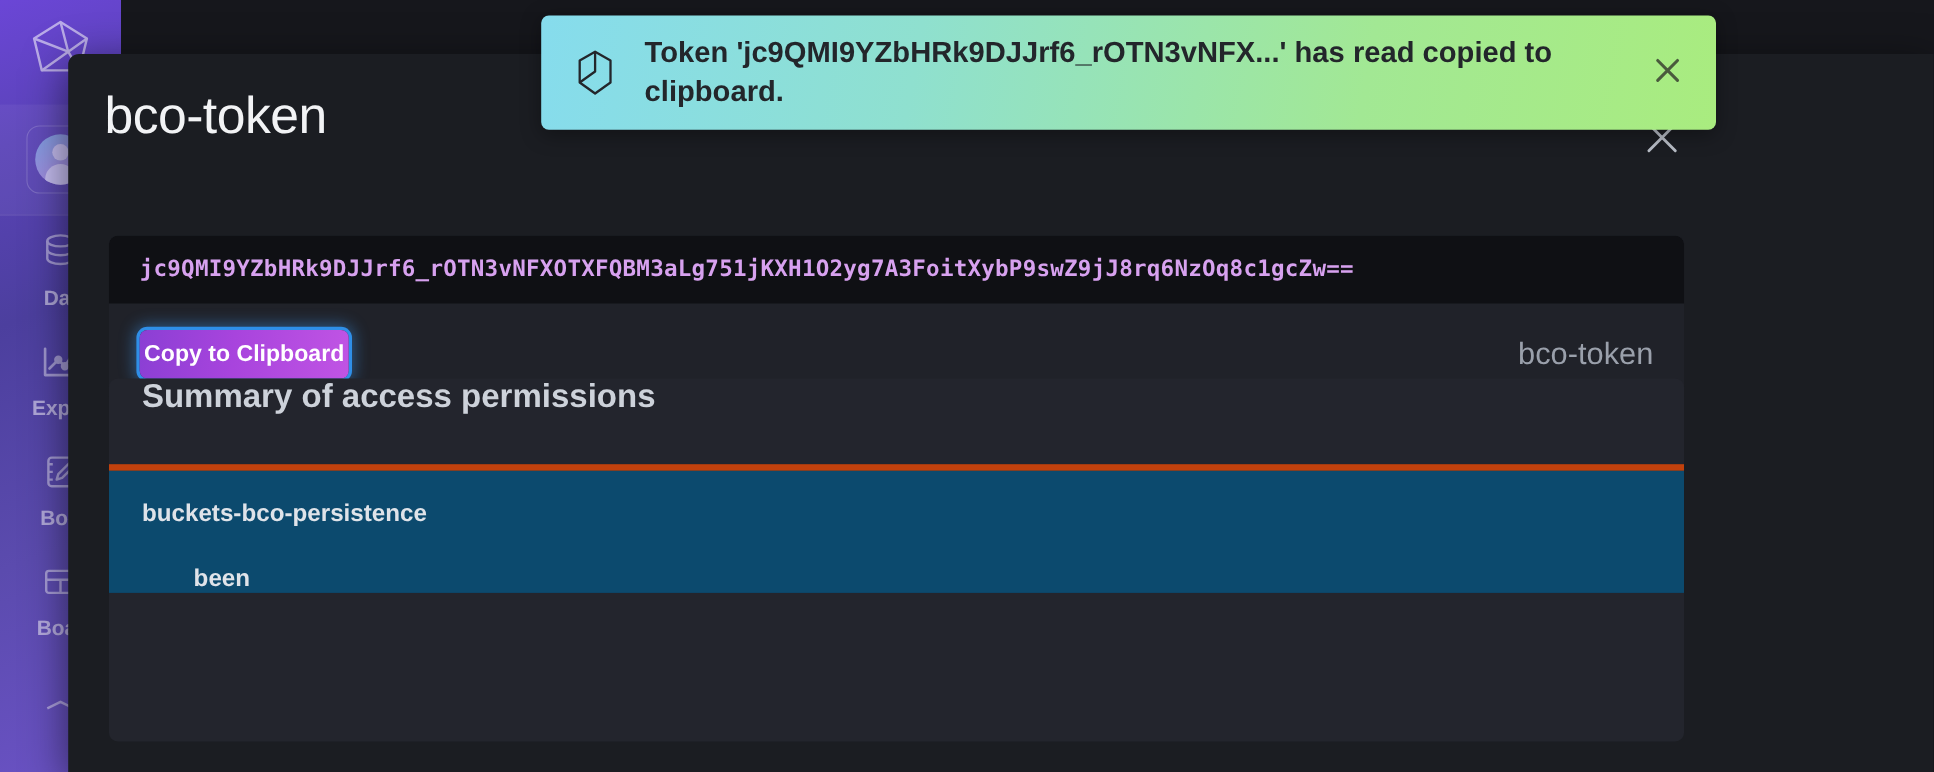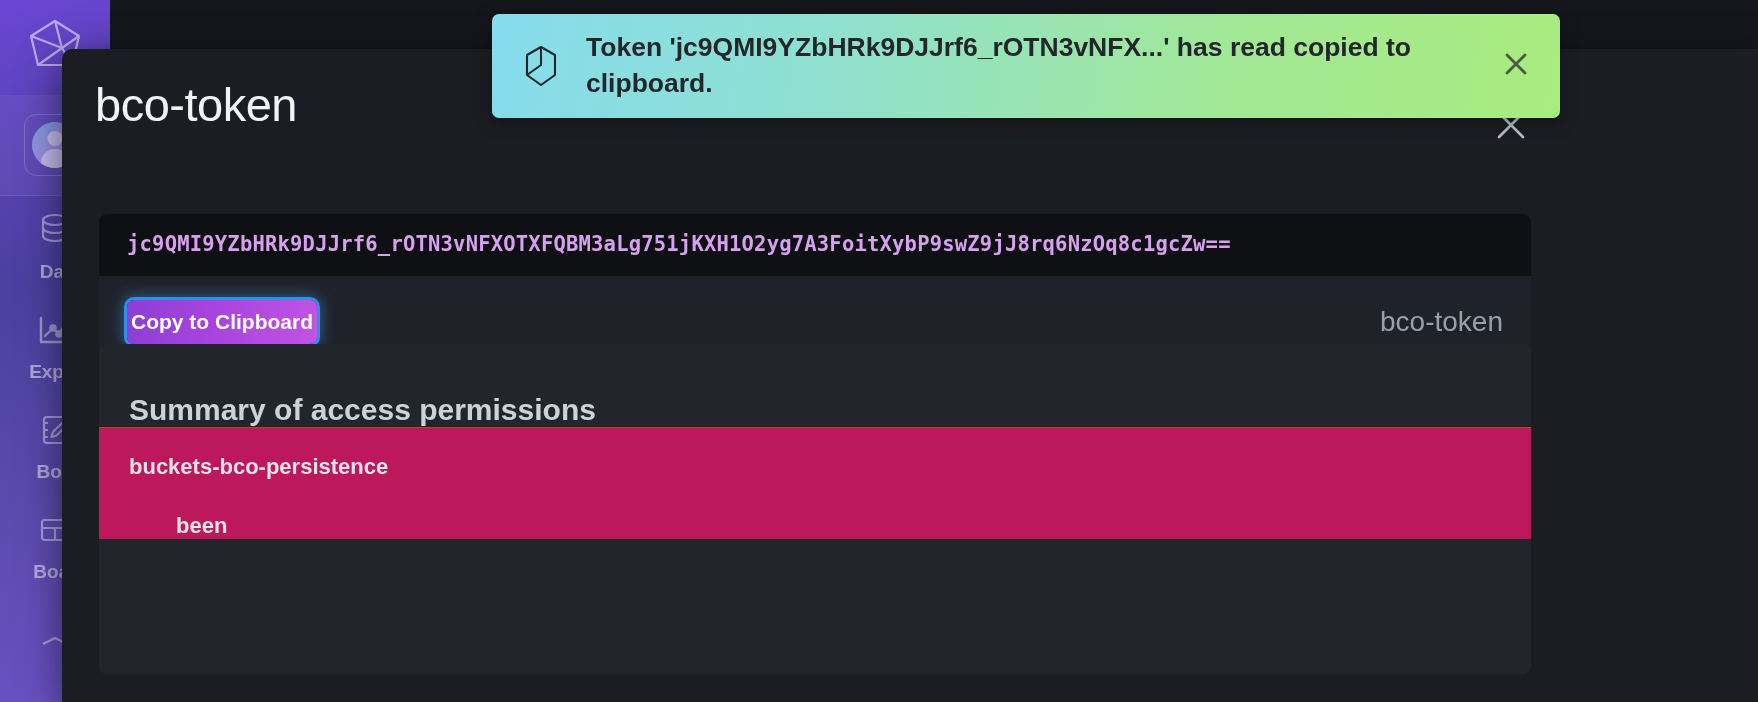--- a/index.html
+++ b/index.html
@@ -129,9 +129,9 @@
     overflow: hidden;
   }
   .perm-header {
-    height: 84px; display: flex; align-items: flex-end;
+    height: 84px; display: flex; align-items: flex-start;
     padding: 0 30px;
-    border-bottom: 1px solid #c2410c;
+    border-bottom: 6px solid #c2410c;
   }
   .perm-header-title {
     font-size: 30px; font-weight: 700; color: #cdd2da;

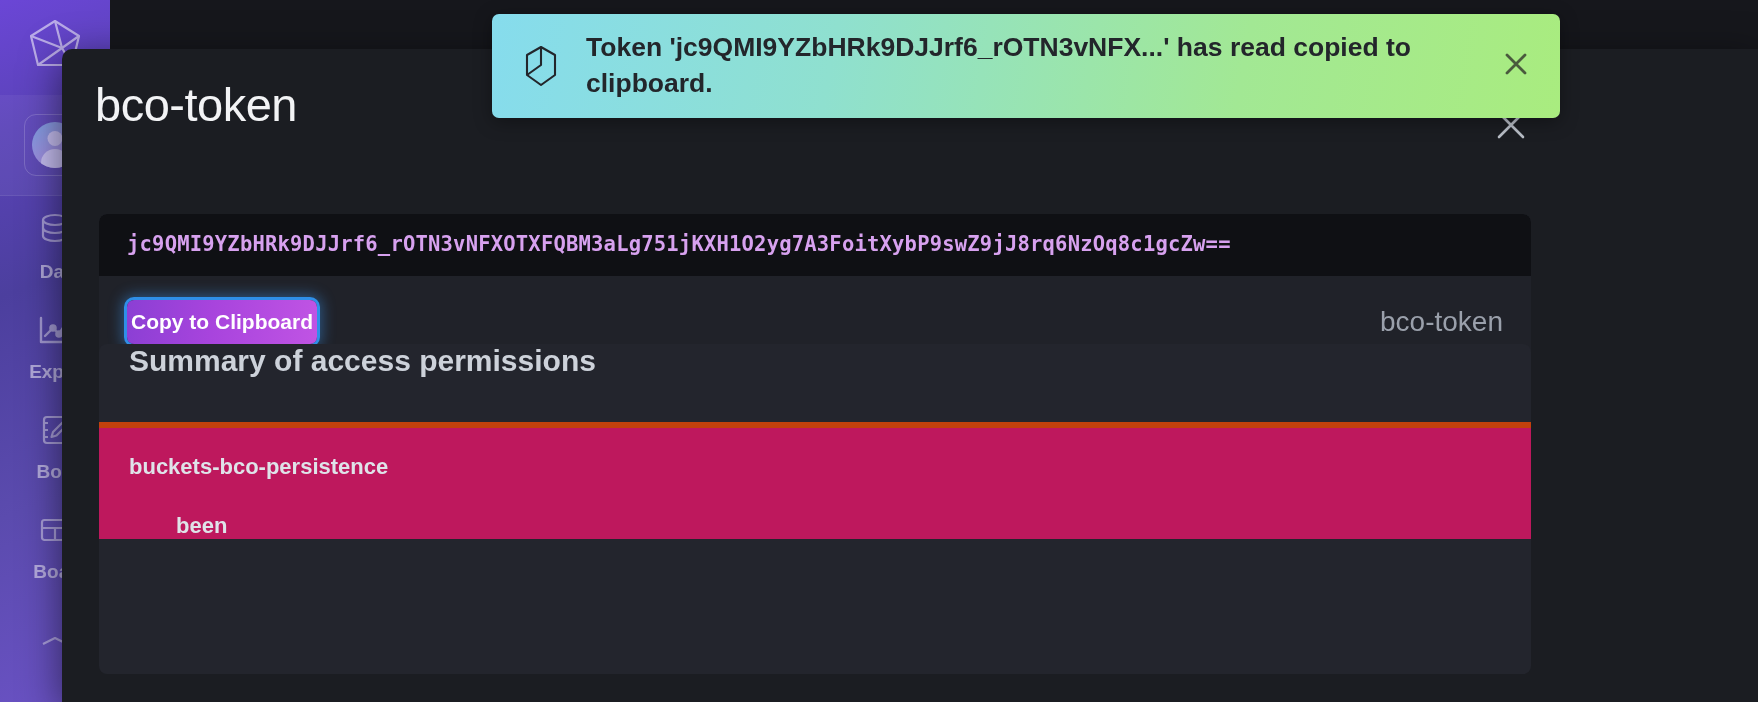--- a/index.html
+++ b/index.html
@@ -136,7 +136,7 @@
   .perm-header-title {
     font-size: 30px; font-weight: 700; color: #cdd2da;
   }
-  .perm-body { background: #be185d; padding: 26px 30px 0 30px; }
+  .perm-body { background: #0c4a6e; padding: 26px 30px 0 30px; }
   .perm-bucket {
     font-size: 22px; font-weight: 700; color: #dfe3e9;
     margin-bottom: 33px;

